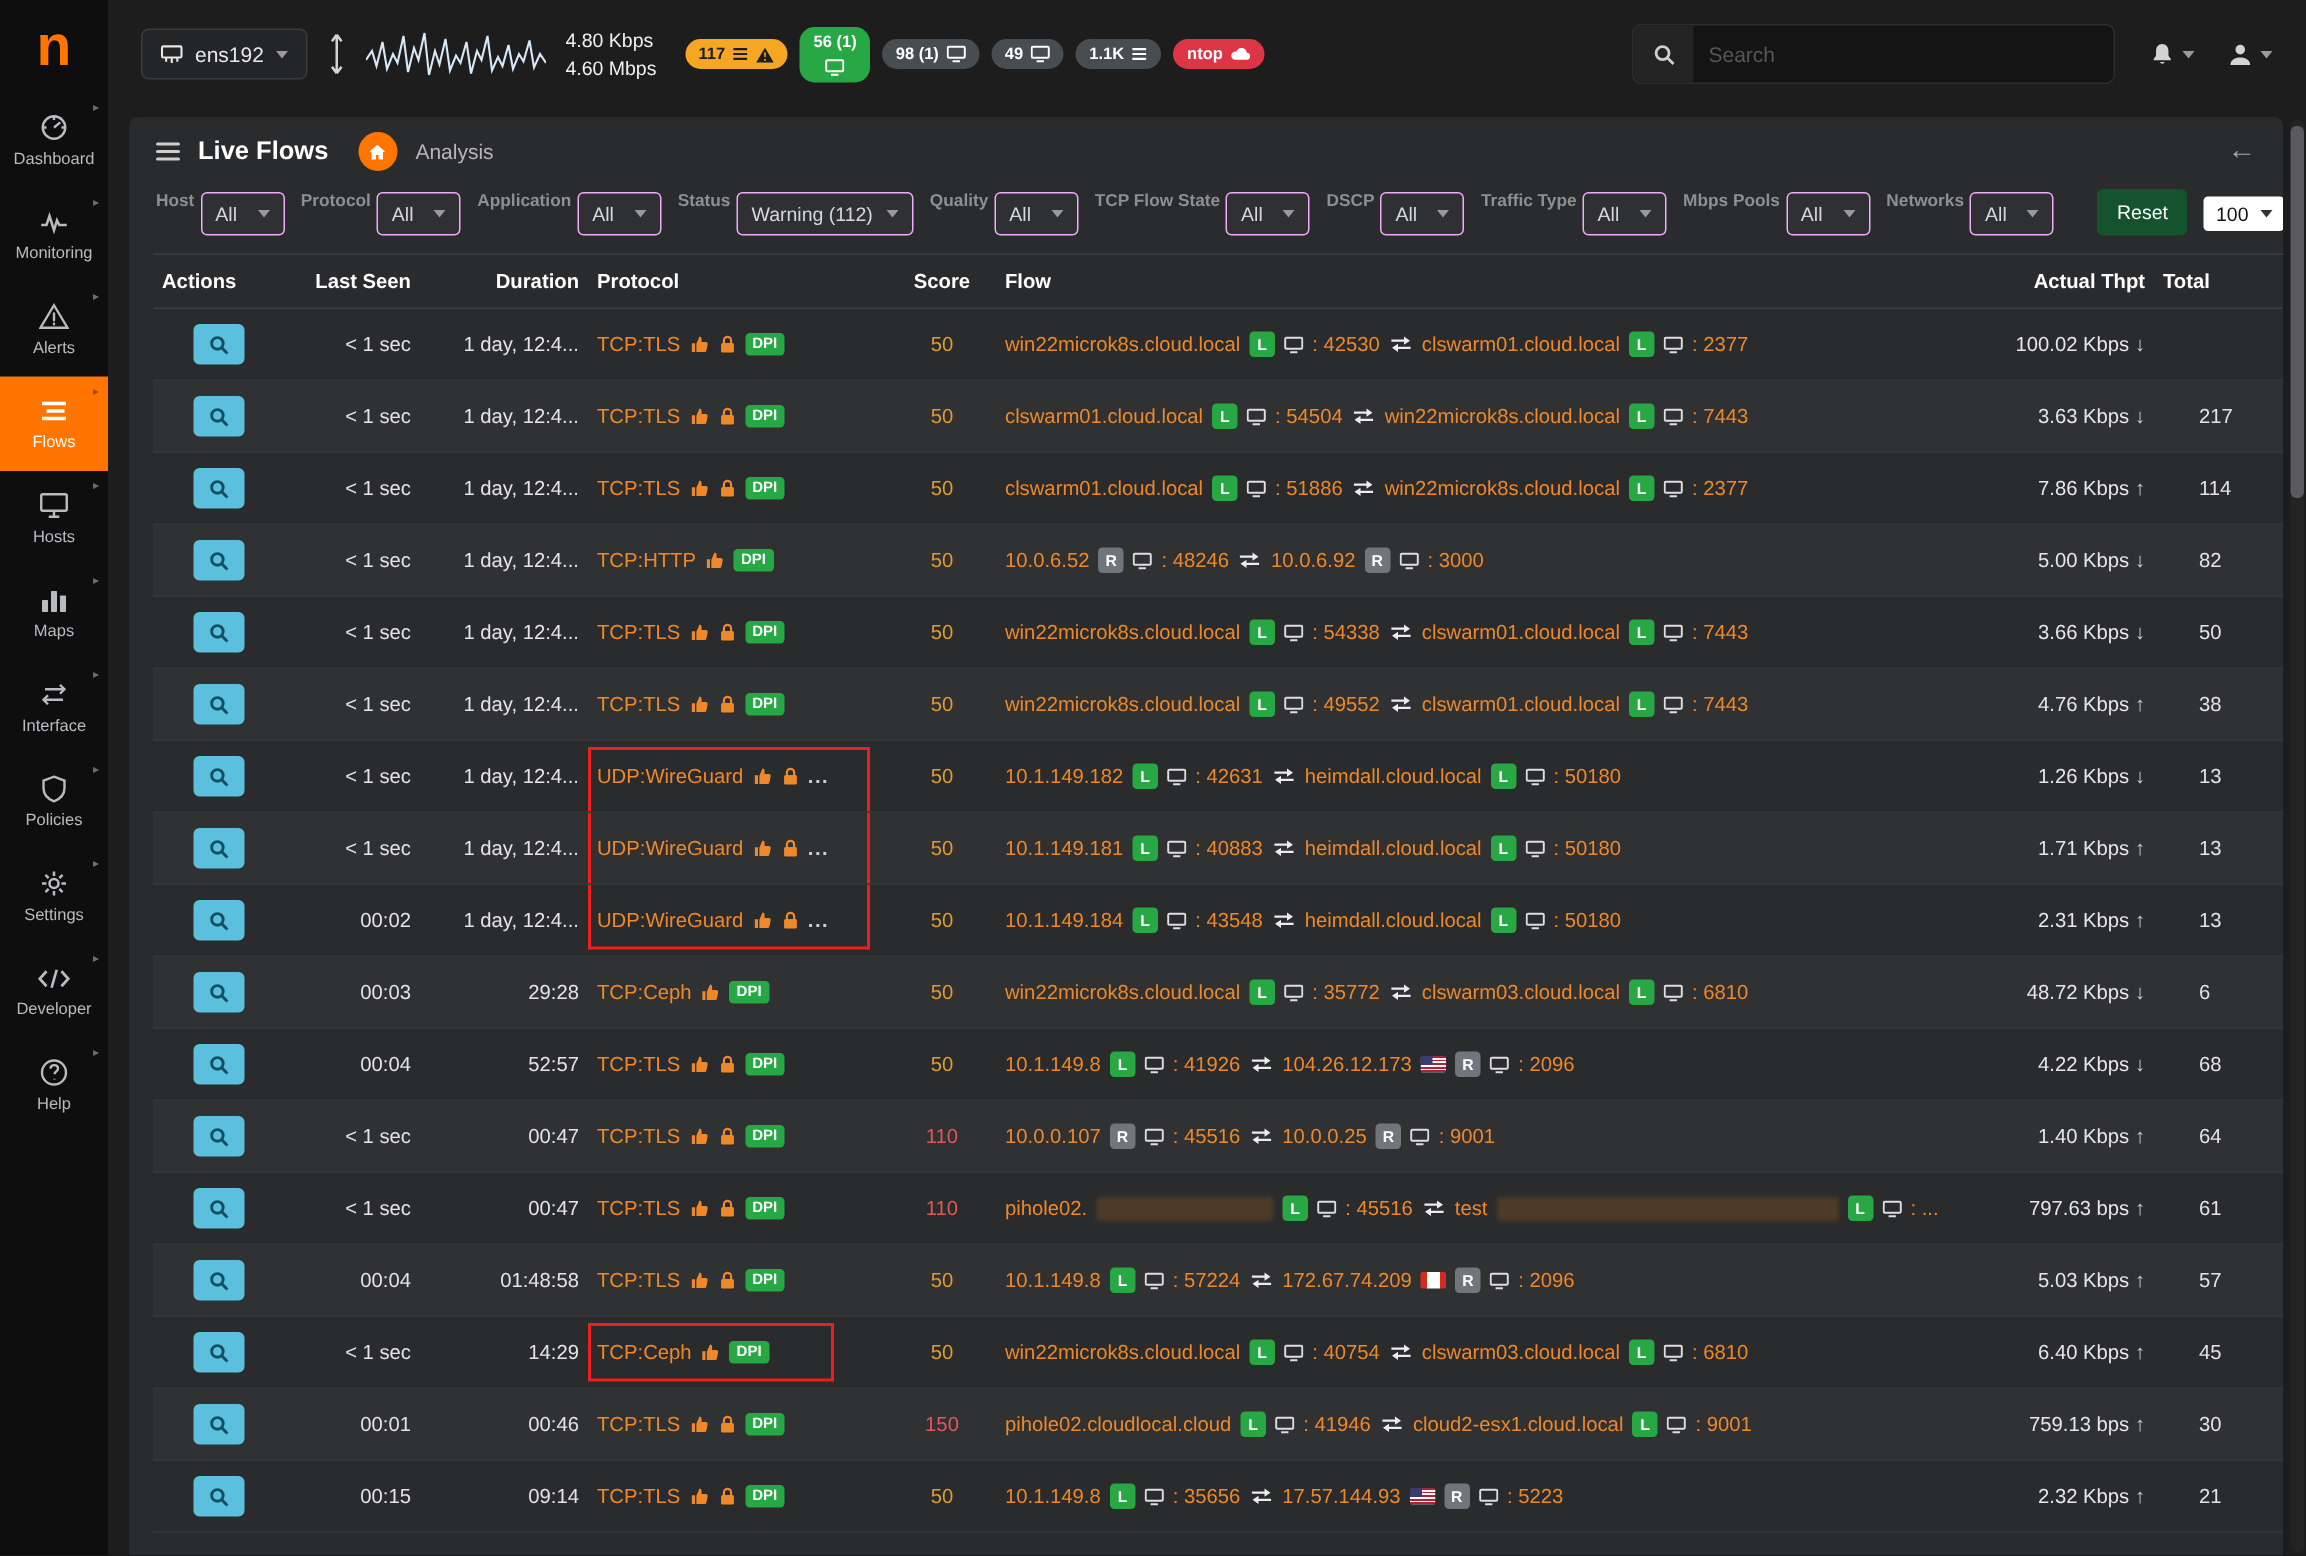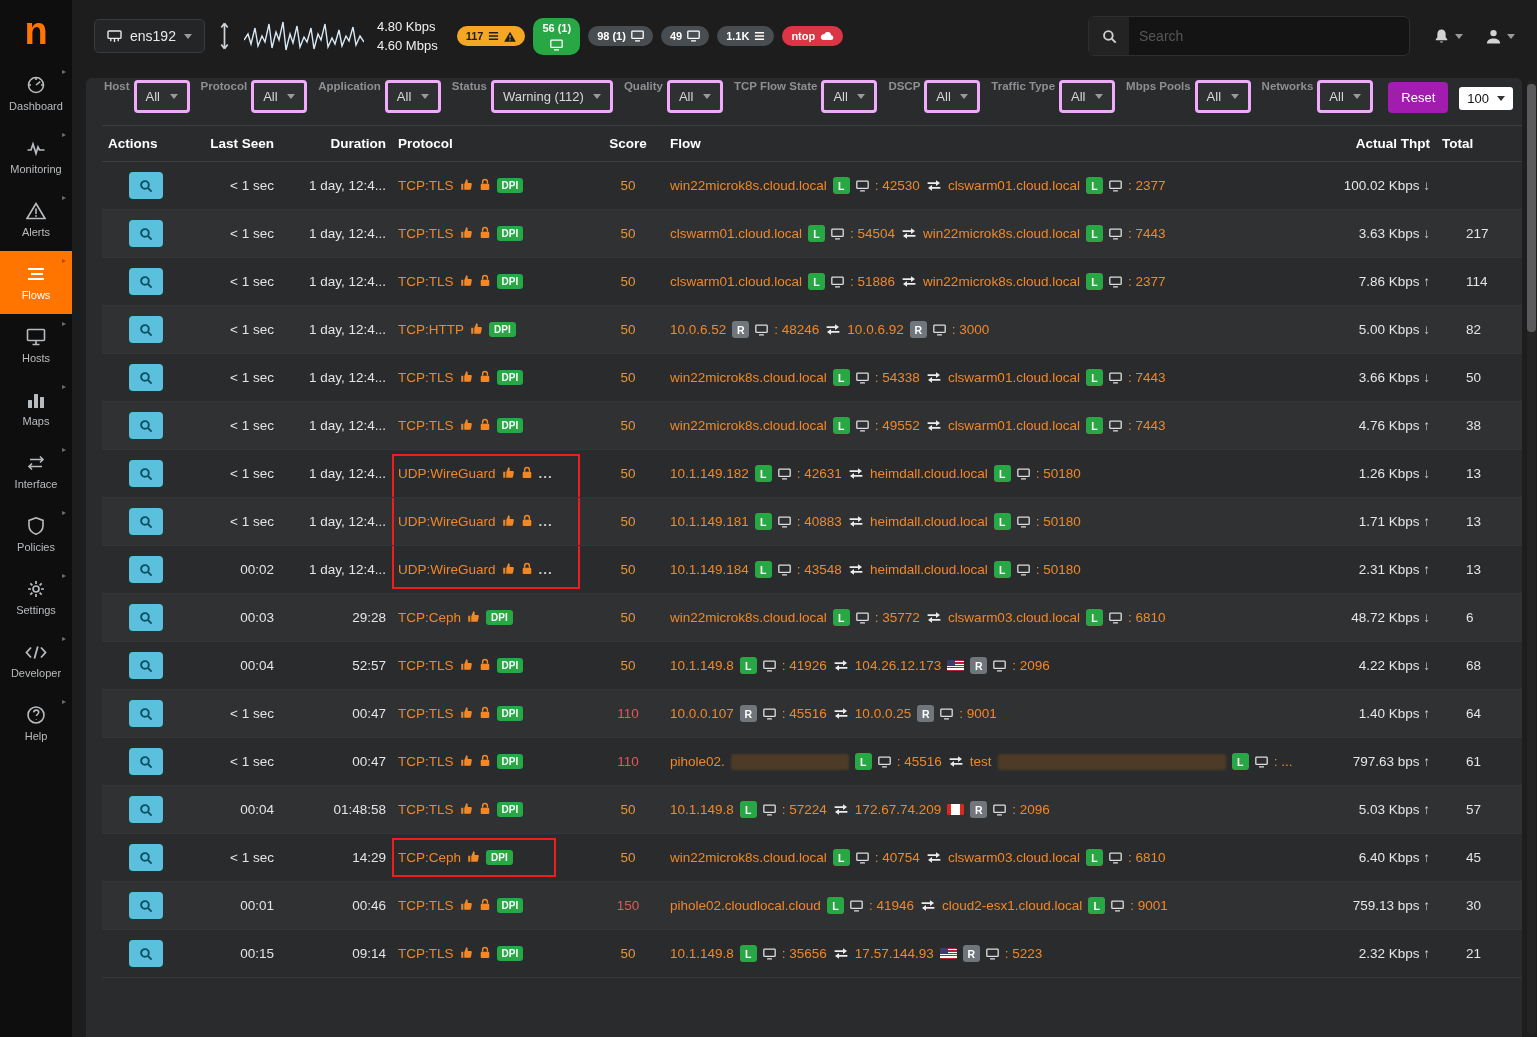--- a/index.html
+++ b/index.html
@@ -331,6 +331,21 @@
   </header>
 
   <main class="card">
+    <div class="card-head">
+      <span class="burger">
+          <i></i>
+          <i></i>
+          <i></i>
+        </span>
+      <span class="page-title">Live Flows</span>
+      <span class="home-badge" id="ic-home">
+          <svg width="13" height="13" viewBox="0 0 16 16" fill="#fff">
+            <path d="M8 1.8L1.5 7.6h1.8V14h3.6v-3.8h2.2V14h3.6V7.6h1.8z"></path>
+          </svg>
+        </span>
+      <span class="crumb">Analysis</span>
+      <span class="collapse-arrow">←</span>
+    </div>
 
     <div class="filterbar">
       <div style="display:flex;align-items:flex-end;gap:11px" id="fgroups">

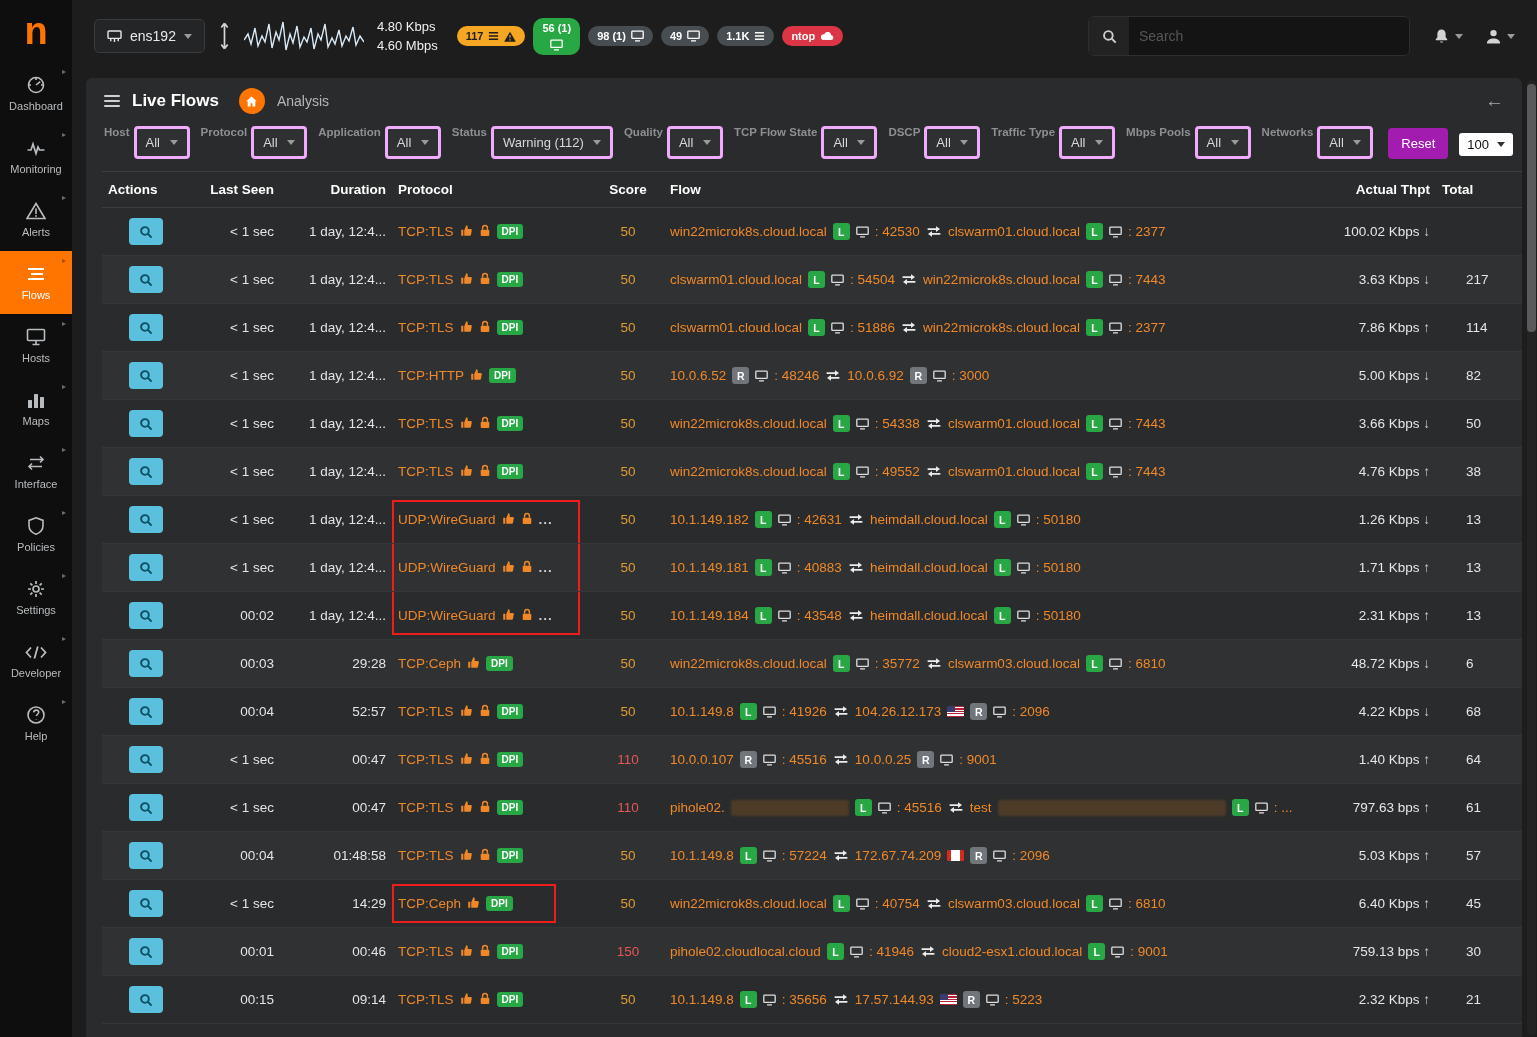--- a/index.html
+++ b/index.html
@@ -50,7 +50,7 @@
   .filterbar{display:flex;align-items:flex-end;gap:11px;padding:2px 18px 12px;}
   .fgroup{display:flex;gap:4px;}
   .flabel{color:#8d9093;font-size:11.5px;font-weight:700;white-space:nowrap;}
-  .fselect{display:flex;align-items:center;justify-content:space-between;gap:9px;min-width:56px;background:#2f3032;border:3px solid #f0abfc;border-radius:4px;padding:6px 9px;color:#d8d8d8;font-size:13px;cursor:pointer;white-space:nowrap;}
+  .fselect{display:flex;align-items:center;justify-content:space-between;gap:9px;min-width:56px;background:#2f3032;border:1px solid #f0abfc;border-radius:4px;padding:6px 9px;color:#d8d8d8;font-size:13px;cursor:pointer;white-space:nowrap;}
   .reset-btn{background:#a21caf;border:none;color:#fff;font-size:13px;border-radius:4px;padding:8px 13px;cursor:pointer;margin-left:4px;font-family:inherit;}
   .right-controls{margin-left:auto;display:flex;align-items:center;gap:16px;padding-bottom:3px;color:#f08a2e;}
   .pagesize{display:flex;align-items:center;gap:8px;background:#fff;color:#111;border-radius:3px;padding:4px 8px;font-size:13px;cursor:pointer;}

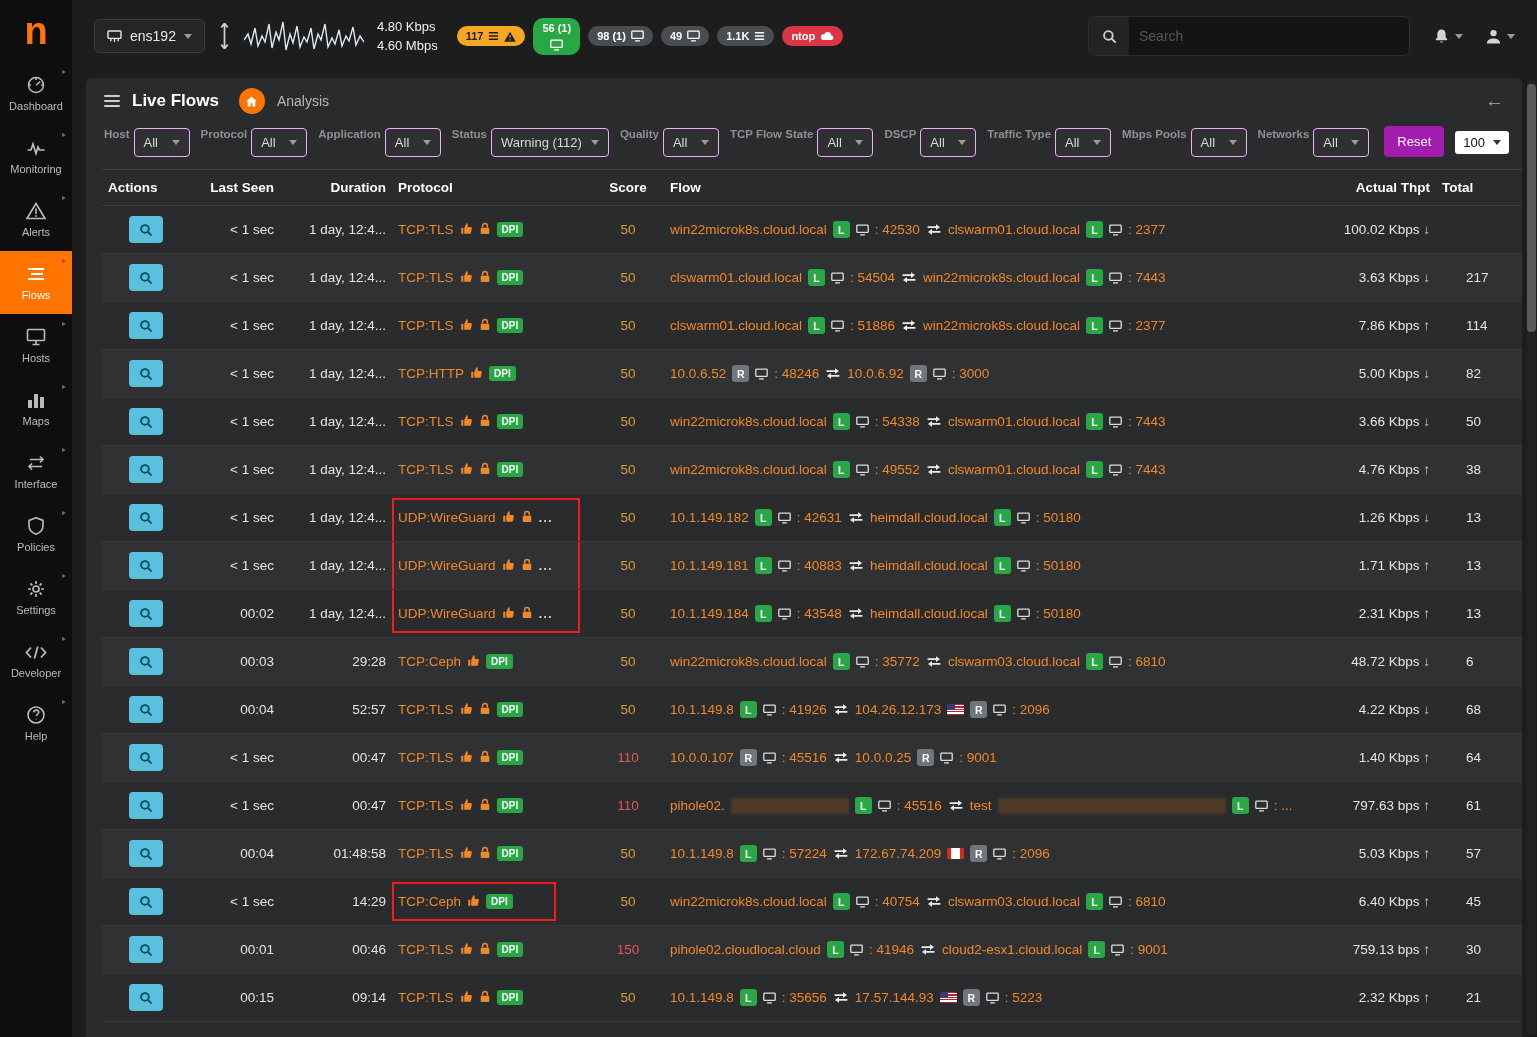--- a/index.html
+++ b/index.html
@@ -51,7 +51,7 @@
   .fgroup{display:flex;gap:4px;}
   .flabel{color:#8d9093;font-size:11.5px;font-weight:700;white-space:nowrap;}
   .fselect{display:flex;align-items:center;justify-content:space-between;gap:9px;min-width:56px;background:#2f3032;border:1px solid #f0abfc;border-radius:4px;padding:6px 9px;color:#d8d8d8;font-size:13px;cursor:pointer;white-space:nowrap;}
-  .reset-btn{background:#a21caf;border:none;color:#fff;font-size:13px;border-radius:4px;padding:8px 13px;cursor:pointer;margin-left:4px;font-family:inherit;}
+  .reset-btn{background:#14532d;border:none;color:#fff;font-size:13px;border-radius:4px;padding:8px 13px;cursor:pointer;margin-left:18px;font-family:inherit;}
   .right-controls{margin-left:auto;display:flex;align-items:center;gap:16px;padding-bottom:3px;color:#f08a2e;}
   .pagesize{display:flex;align-items:center;gap:8px;background:#fff;color:#111;border-radius:3px;padding:4px 8px;font-size:13px;cursor:pointer;}
   .pagesize .chev{border-top-color:#333;}

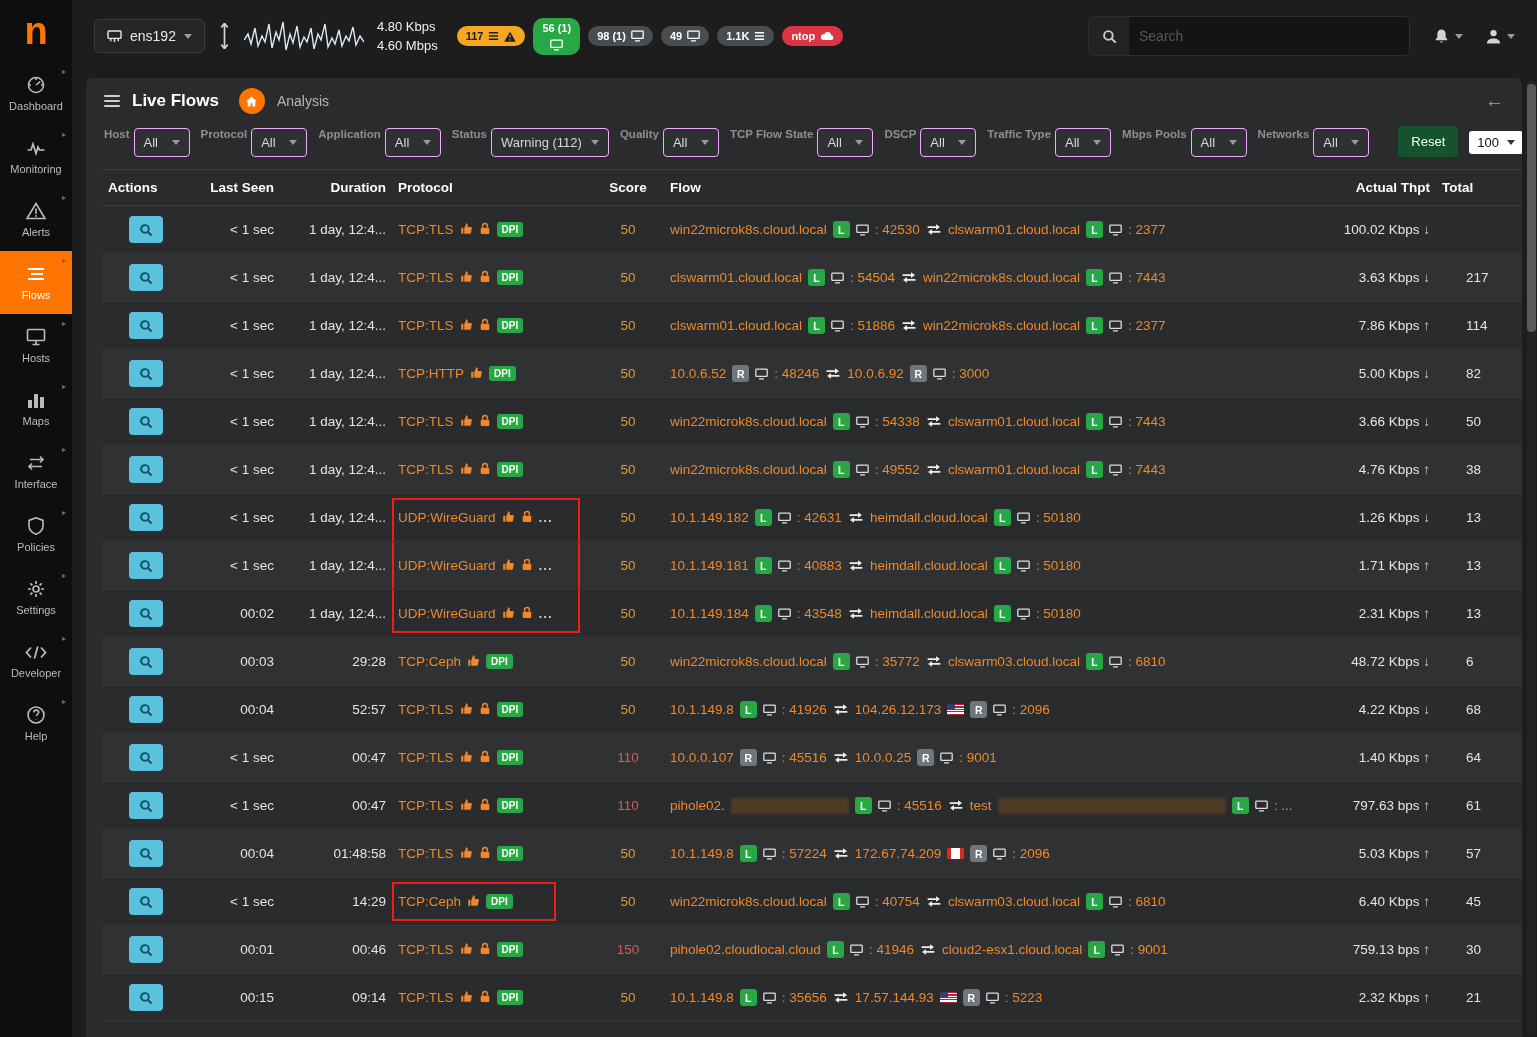--- a/index.html
+++ b/index.html
@@ -64,7 +64,7 @@
   tbody td{padding:0 6px;height:48px;border-bottom:1px solid #353637;font-size:13.5px;color:#e4e4e4;white-space:nowrap;overflow:hidden;}
   tbody tr:nth-child(even){background:#303133;}
   .action-btn{width:34px;height:27px;background:#5bc0de;border:none;border-radius:4px;display:flex;align-items:center;justify-content:center;color:#0d5062;cursor:pointer;margin:0 auto;}
-  .proto{display:flex;align-items:flex-start;gap:6px;color:#ef8829;}
+  .proto{display:flex;align-items:center;gap:6px;color:#ef8829;}
   .proto .icn{display:inline-flex;color:#ef8829;}
   .dpi{background:#28a745;color:#fff;font-size:10px;font-weight:700;border-radius:3px;padding:2px 5px;}
   .ellip{color:#cfcfcf;letter-spacing:1px;font-weight:700;}

